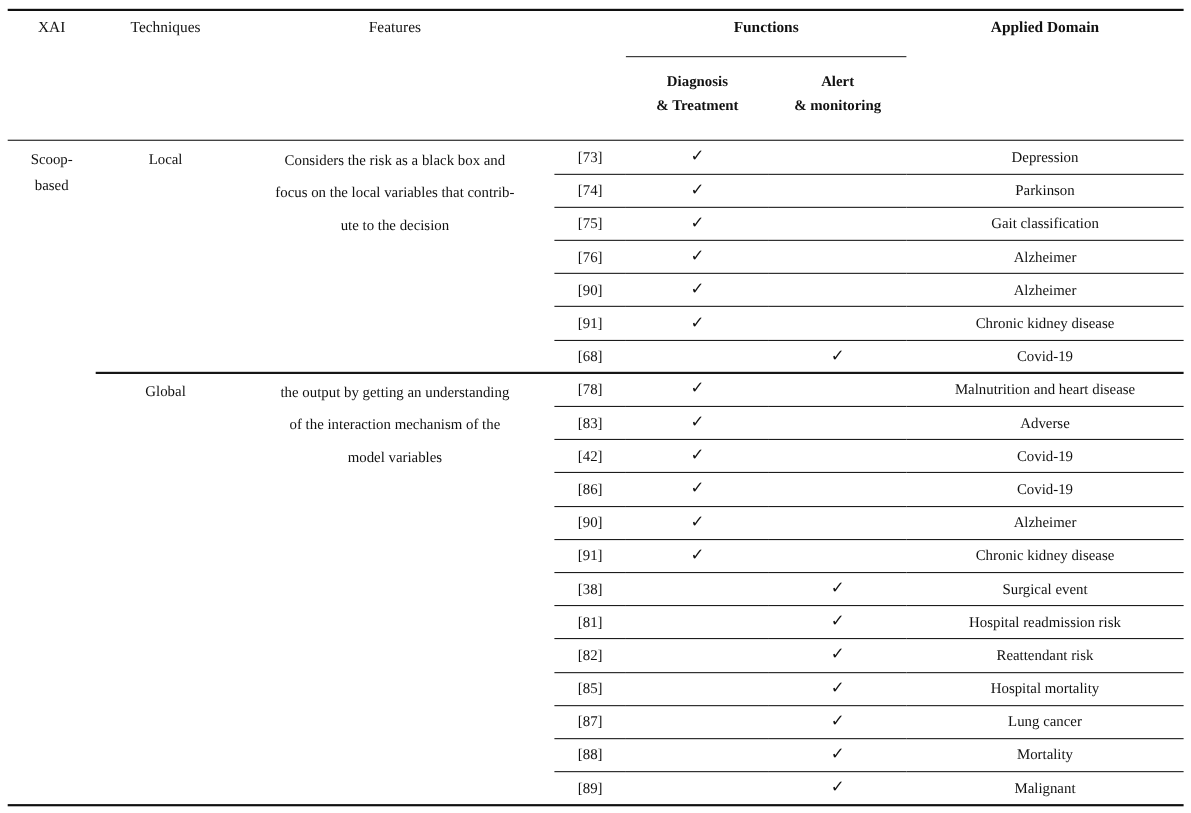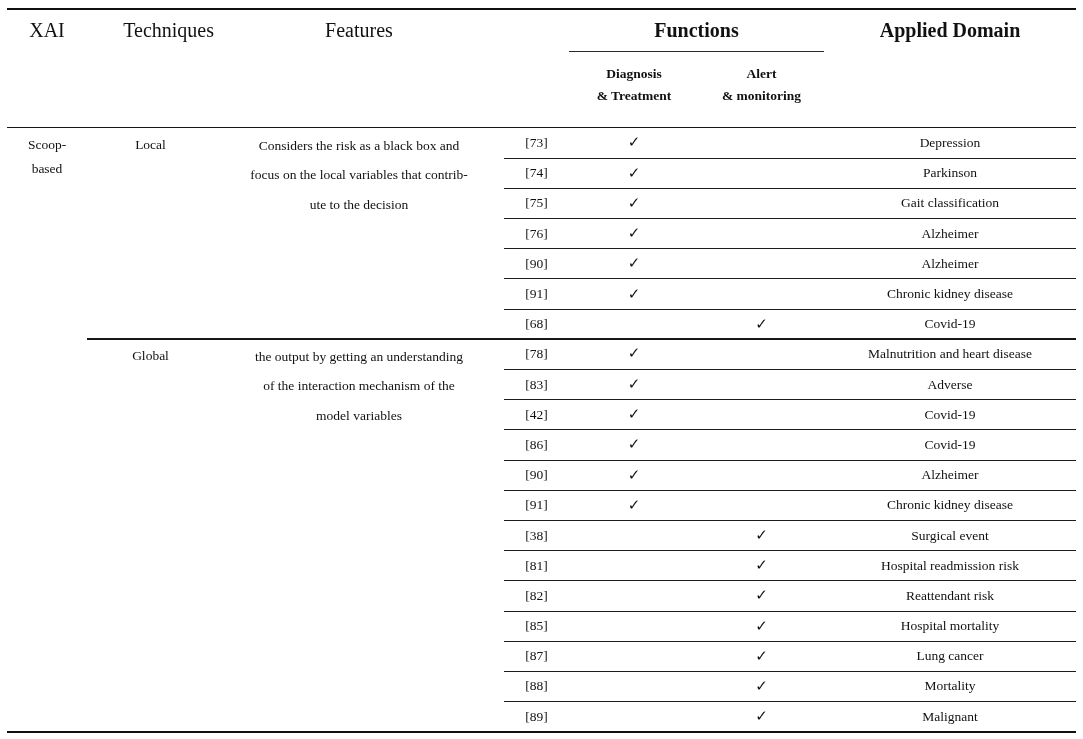--- a/index.html
+++ b/index.html
@@ -32,7 +32,7 @@
     border-bottom: 1.5px solid #161616;
   }
   .th {
-    font-size: 20px;
+    font-size: 14px;
     text-align: center;
     padding-top: 8px;
     line-height: 1.2;

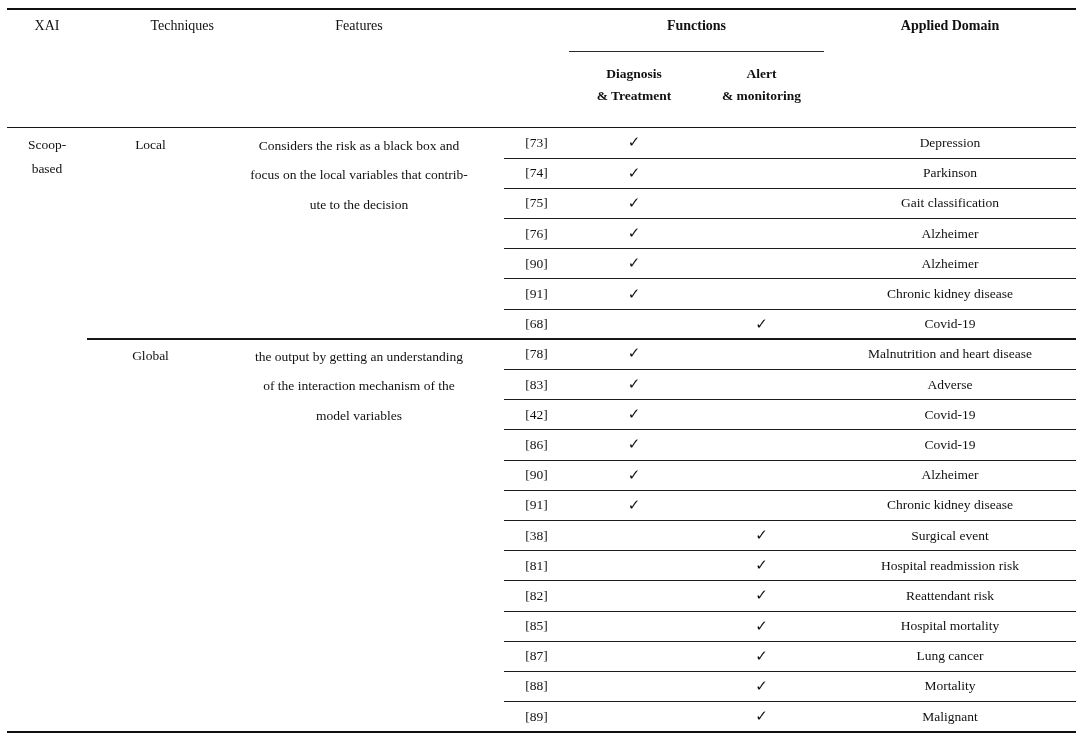--- a/index.html
+++ b/index.html
@@ -40,7 +40,7 @@
   .th.span-rows { grid-row: 1 / 3; }
   .th.bold { font-weight: bold; }
   .col-1 { grid-column: 1; }
-  .col-2 { grid-column: 2; text-align: right; }
+  .col-2 { grid-column: 2; }
   .col-3 { grid-column: 3; }
   .col-4 { grid-column: 4; }
   .col-7 { grid-column: 7; }

